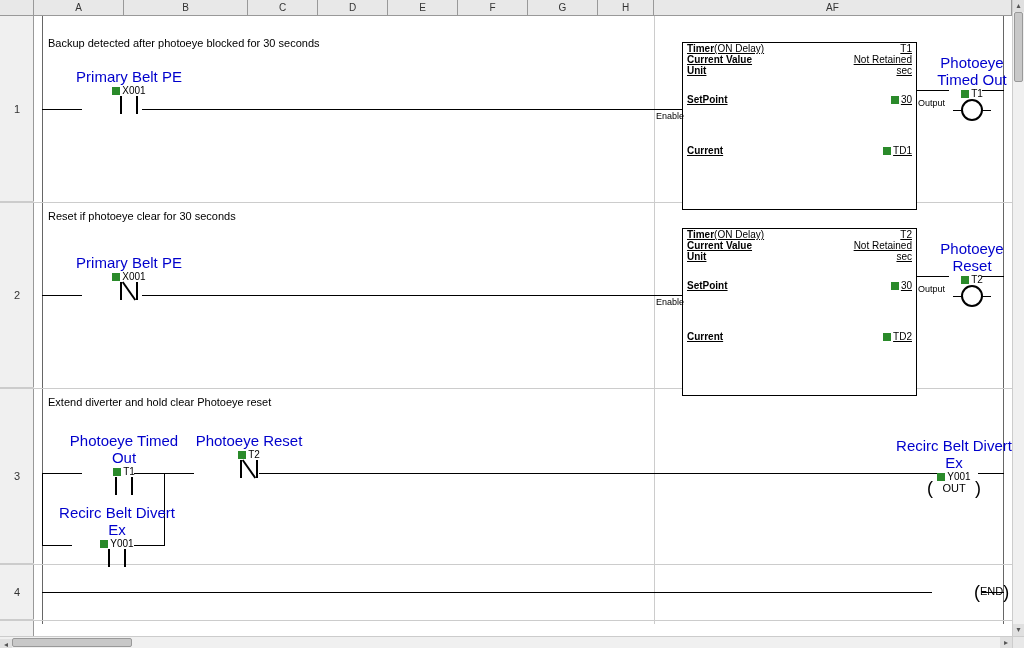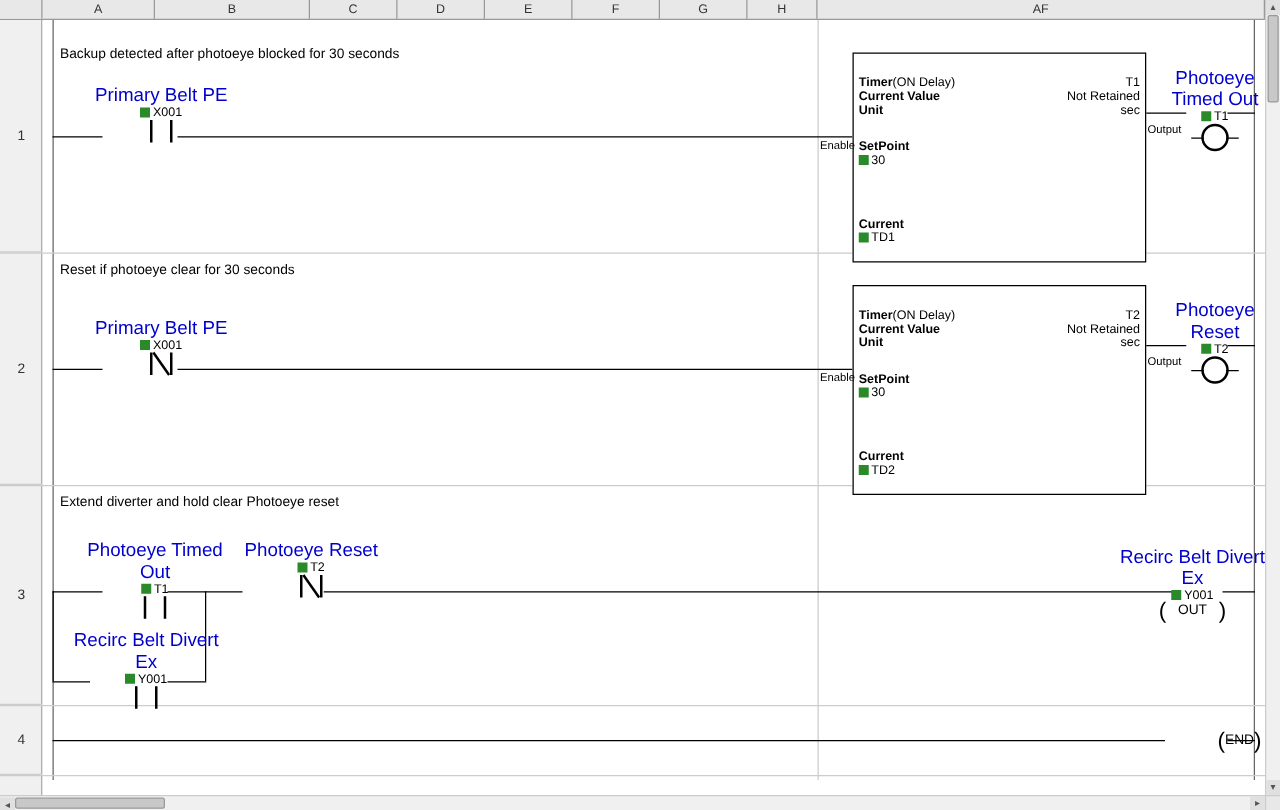--- a/index.html
+++ b/index.html
@@ -57,7 +57,7 @@
   .coil .tails::before{ left:-10px;} .coil .tails::after{ right:-10px;}
   
   
-  .timer-box { position:absolute; border:1px solid #000; background:#fff; padding:18px 4px; font-size:10px; }
+  .timer-box { position:absolute; border:1px solid #000; background:#fff; padding:0 4px; font-size:10px;text-decoration:underline; }
   .timer-box .row { display:flex; justify-content:space-between; }
   .timer-box .field { margin-top:18px;flex-direction:column; }
   .out-lbl { position:absolute; font-size:9px; color:#000;}

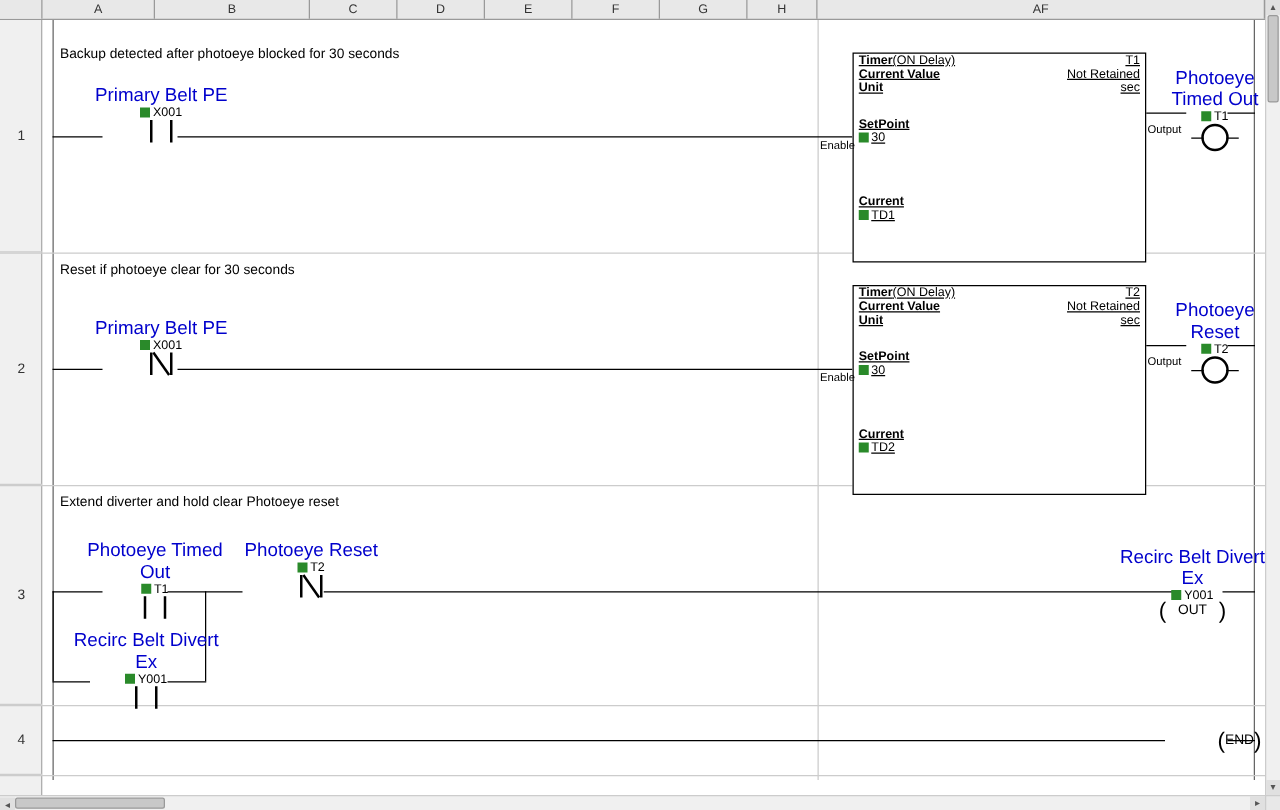--- a/index.html
+++ b/index.html
@@ -59,7 +59,7 @@
   
   .timer-box { position:absolute; border:1px solid #000; background:#fff; padding:0 4px; font-size:10px;text-decoration:underline; }
   .timer-box .row { display:flex; justify-content:space-between; }
-  .timer-box .field { margin-top:18px;flex-direction:column; }
+  .timer-box .field { margin-top:18px; }
   .out-lbl { position:absolute; font-size:9px; color:#000;}
   .en-lbl { position:absolute; font-size:9px; color:#000;}
   

